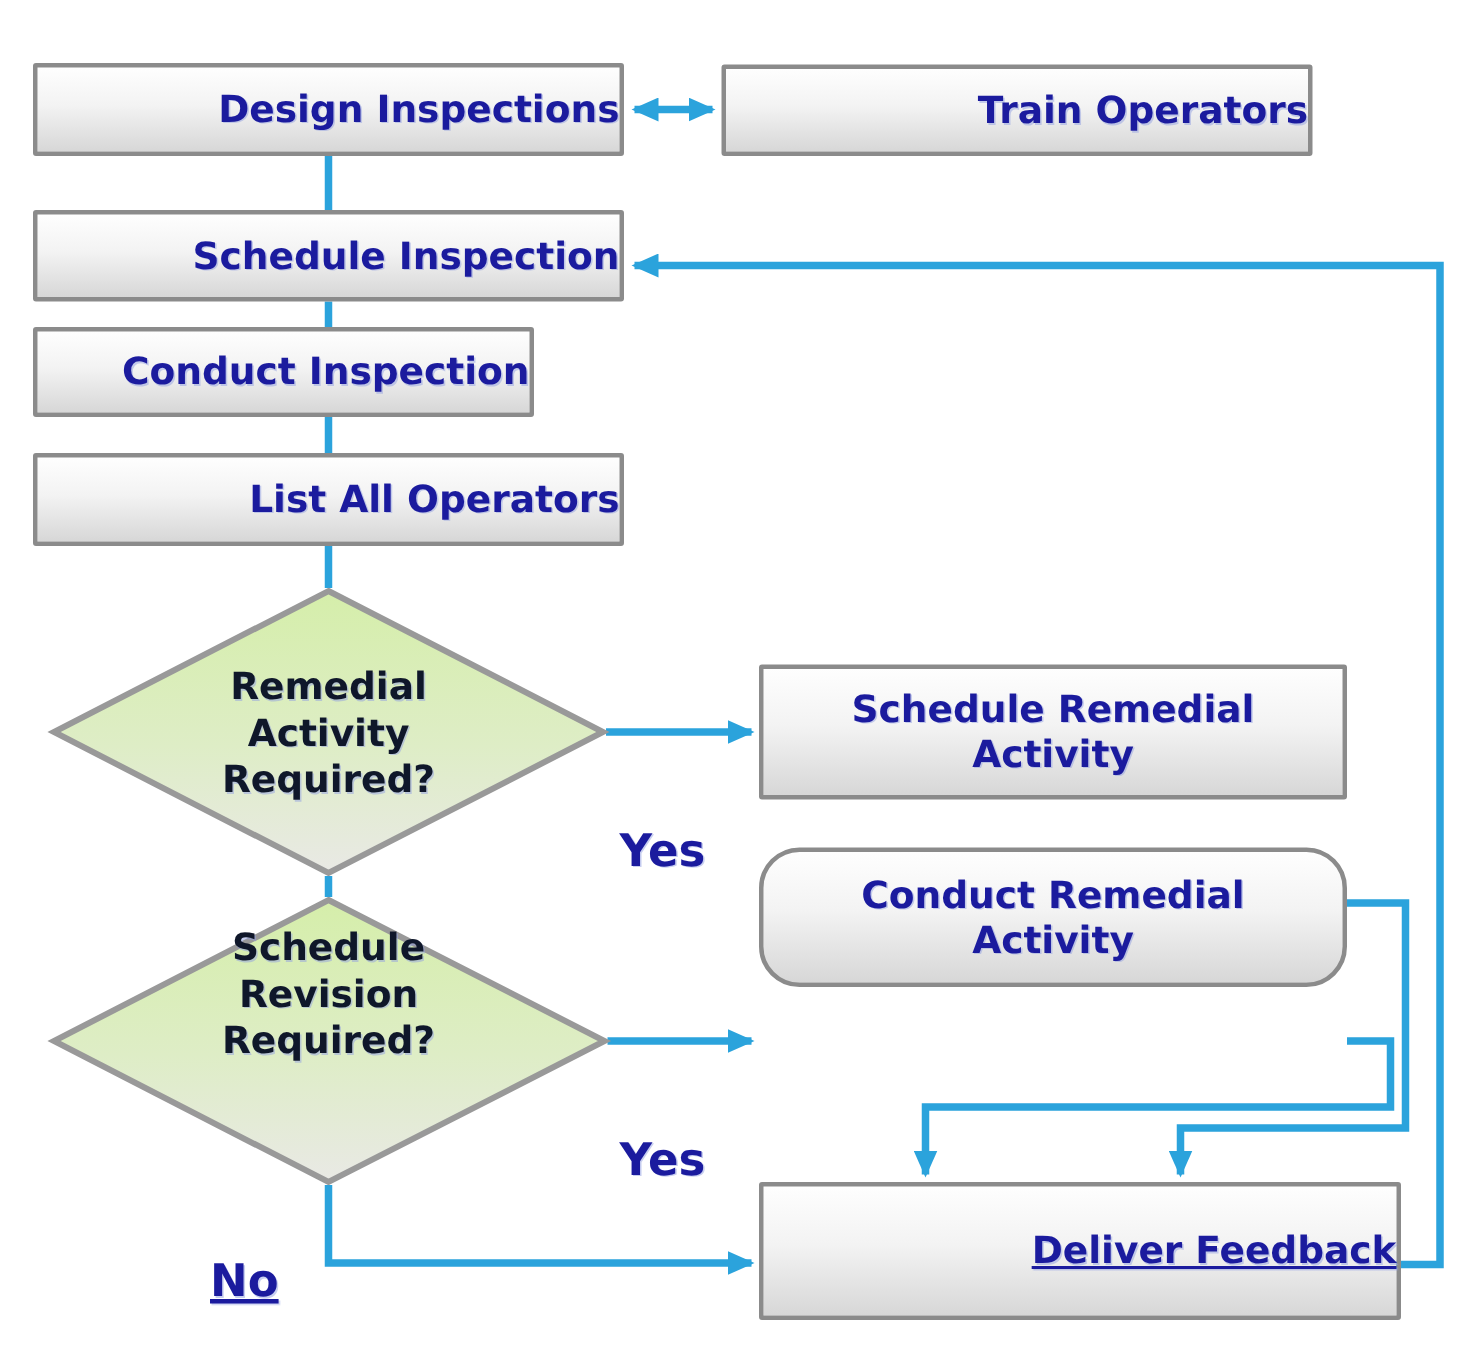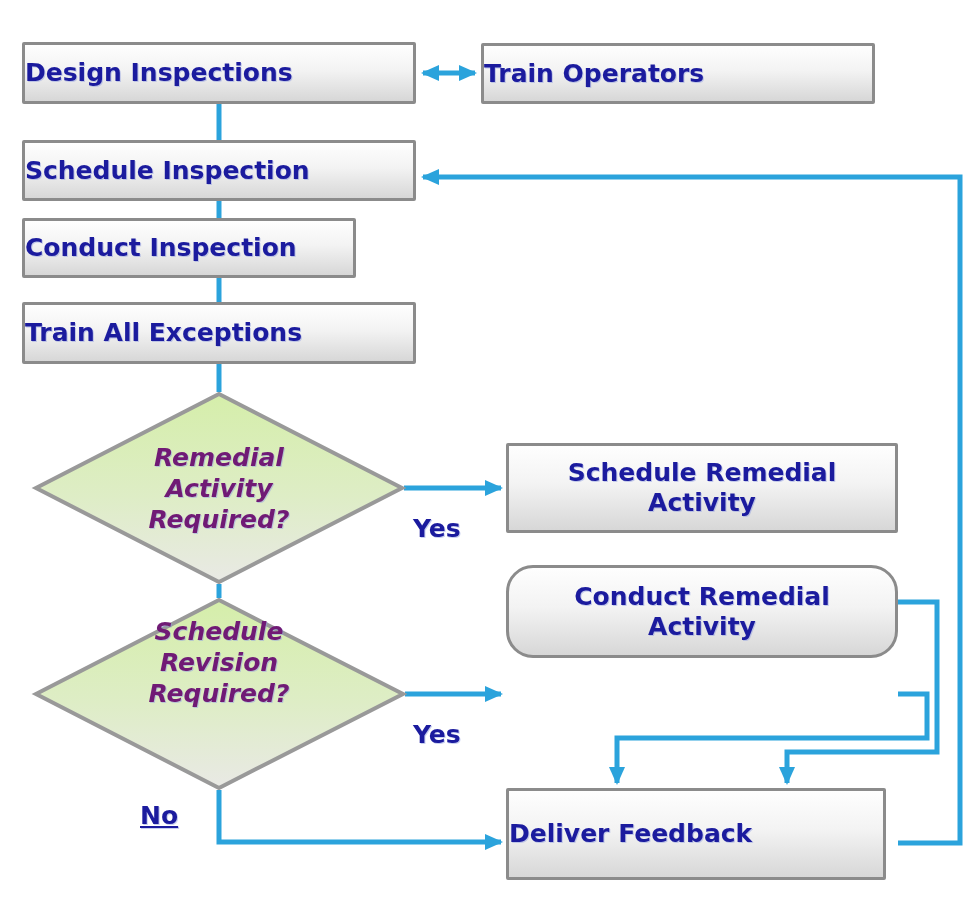--- a/index.html
+++ b/index.html
@@ -32,7 +32,7 @@
     box-sizing: border-box;
     display: flex;
     align-items: center;
-    justify-content: flex-start;
+    justify-content: flex-end;
     text-align: center;
     background: linear-gradient(180deg, #FEFEFE 0%, #F3F3F3 45%, #D7D7D7 100%);
     border: 3px solid #8B8B8B;

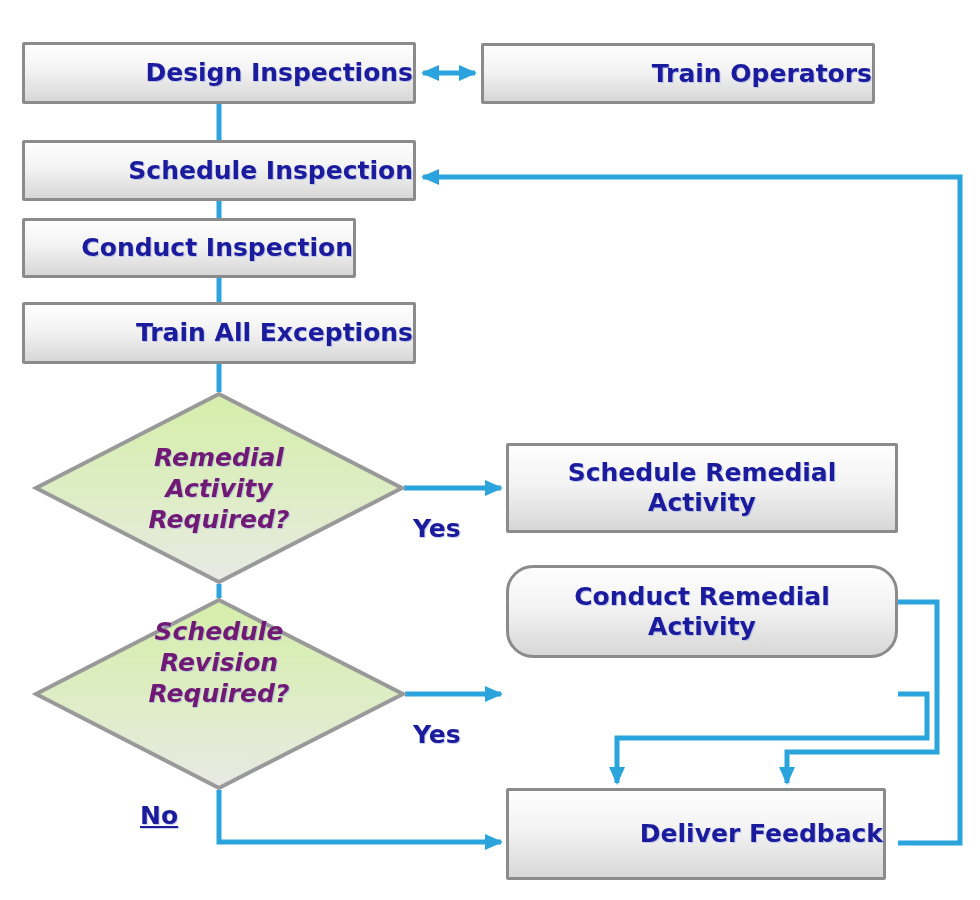--- a/index.html
+++ b/index.html
@@ -117,7 +117,7 @@
   </div>
 
   <div class="node" style="left:22px; top:302px; width:394px; height:62px;">
-    <span>Train All Exceptions</span>
+    <span>List All Operators</span>
   </div>
 
   <div class="node wrap2" style="left:506px; top:443px; width:392px; height:90px;">

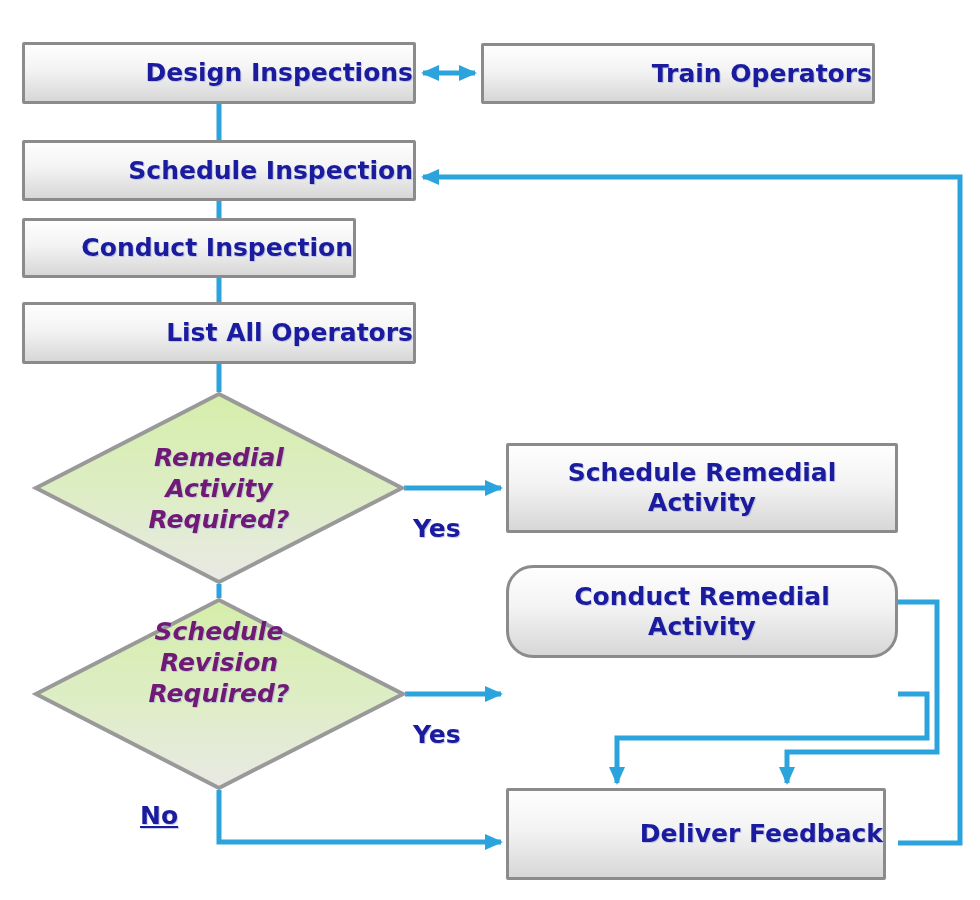--- a/index.html
+++ b/index.html
@@ -48,12 +48,11 @@
     position: absolute;
     width: 200px;
     text-align: center;
-    color: #701a75;
+    color: #0f172a;
     font-weight: bold;
     font-size: 25px;
     line-height: 1.24;
     text-shadow: 1px 1px 0 rgba(145,160,225,0.5);
-    font-style: italic;
   }
   .elabel {
     position: absolute;

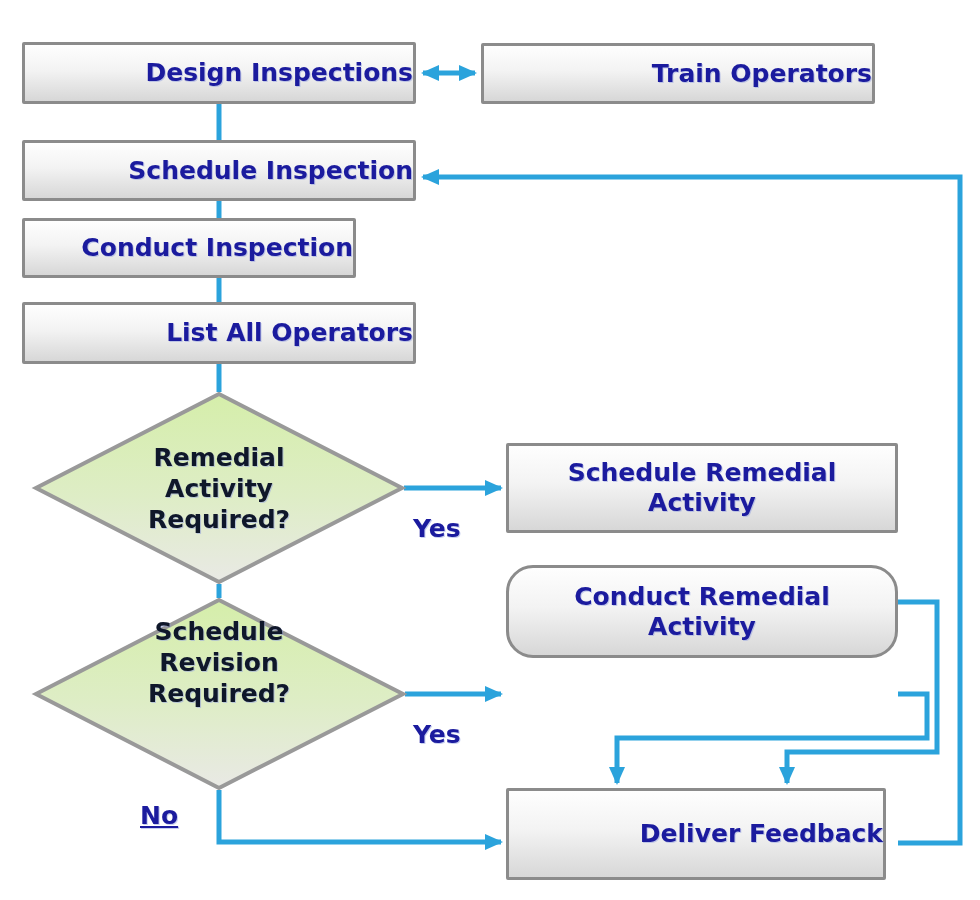--- a/index.html
+++ b/index.html
@@ -58,8 +58,9 @@
     position: absolute;
     color: #1B1B9E;
     font-weight: bold;
-    font-size: 25px;
+    font-size: 30px;
     text-shadow: 1px 1px 0 rgba(145,160,225,0.5);
+    margin-top: 36px;
   }
 </style>
 </head>

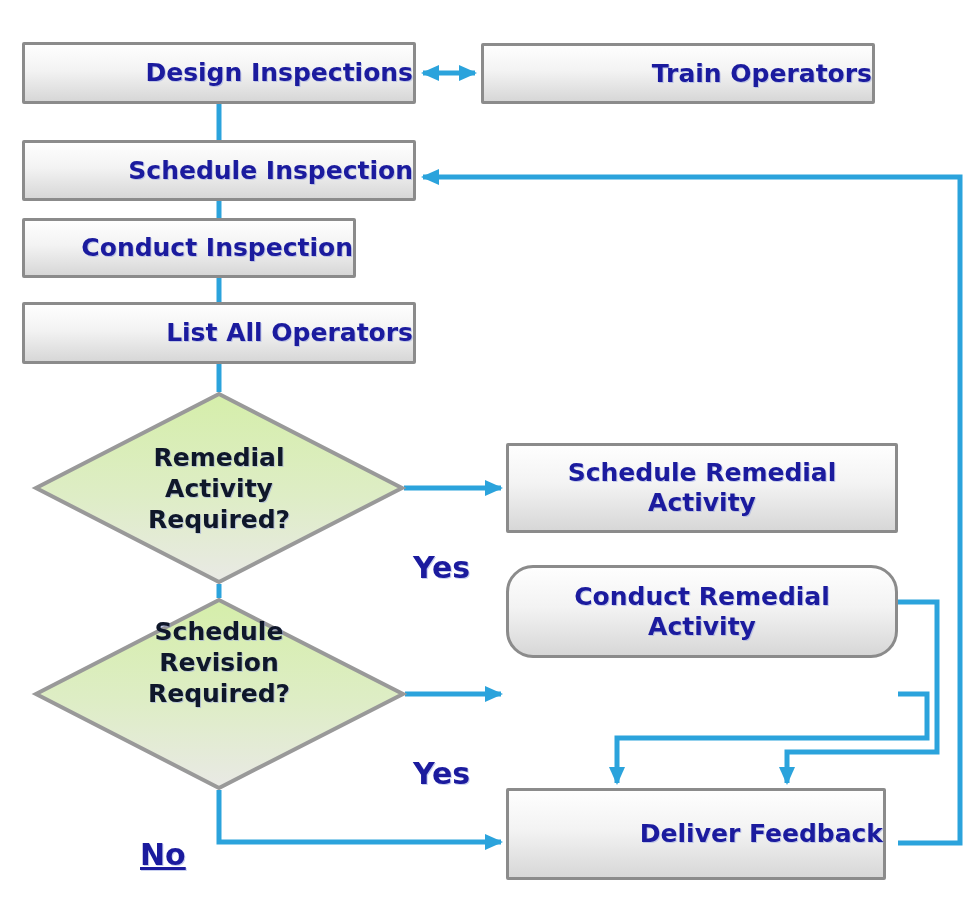--- a/index.html
+++ b/index.html
@@ -129,7 +129,7 @@
   </div>
 
 
-  <div class="node" style="left:506px; top:788px; width:380px; height:92px;">
+  <div class="node" style="left:506px; top:788px; width:428px; height:92px;text-decoration:underline;">
     <span>Deliver Feedback</span>
   </div>
 

